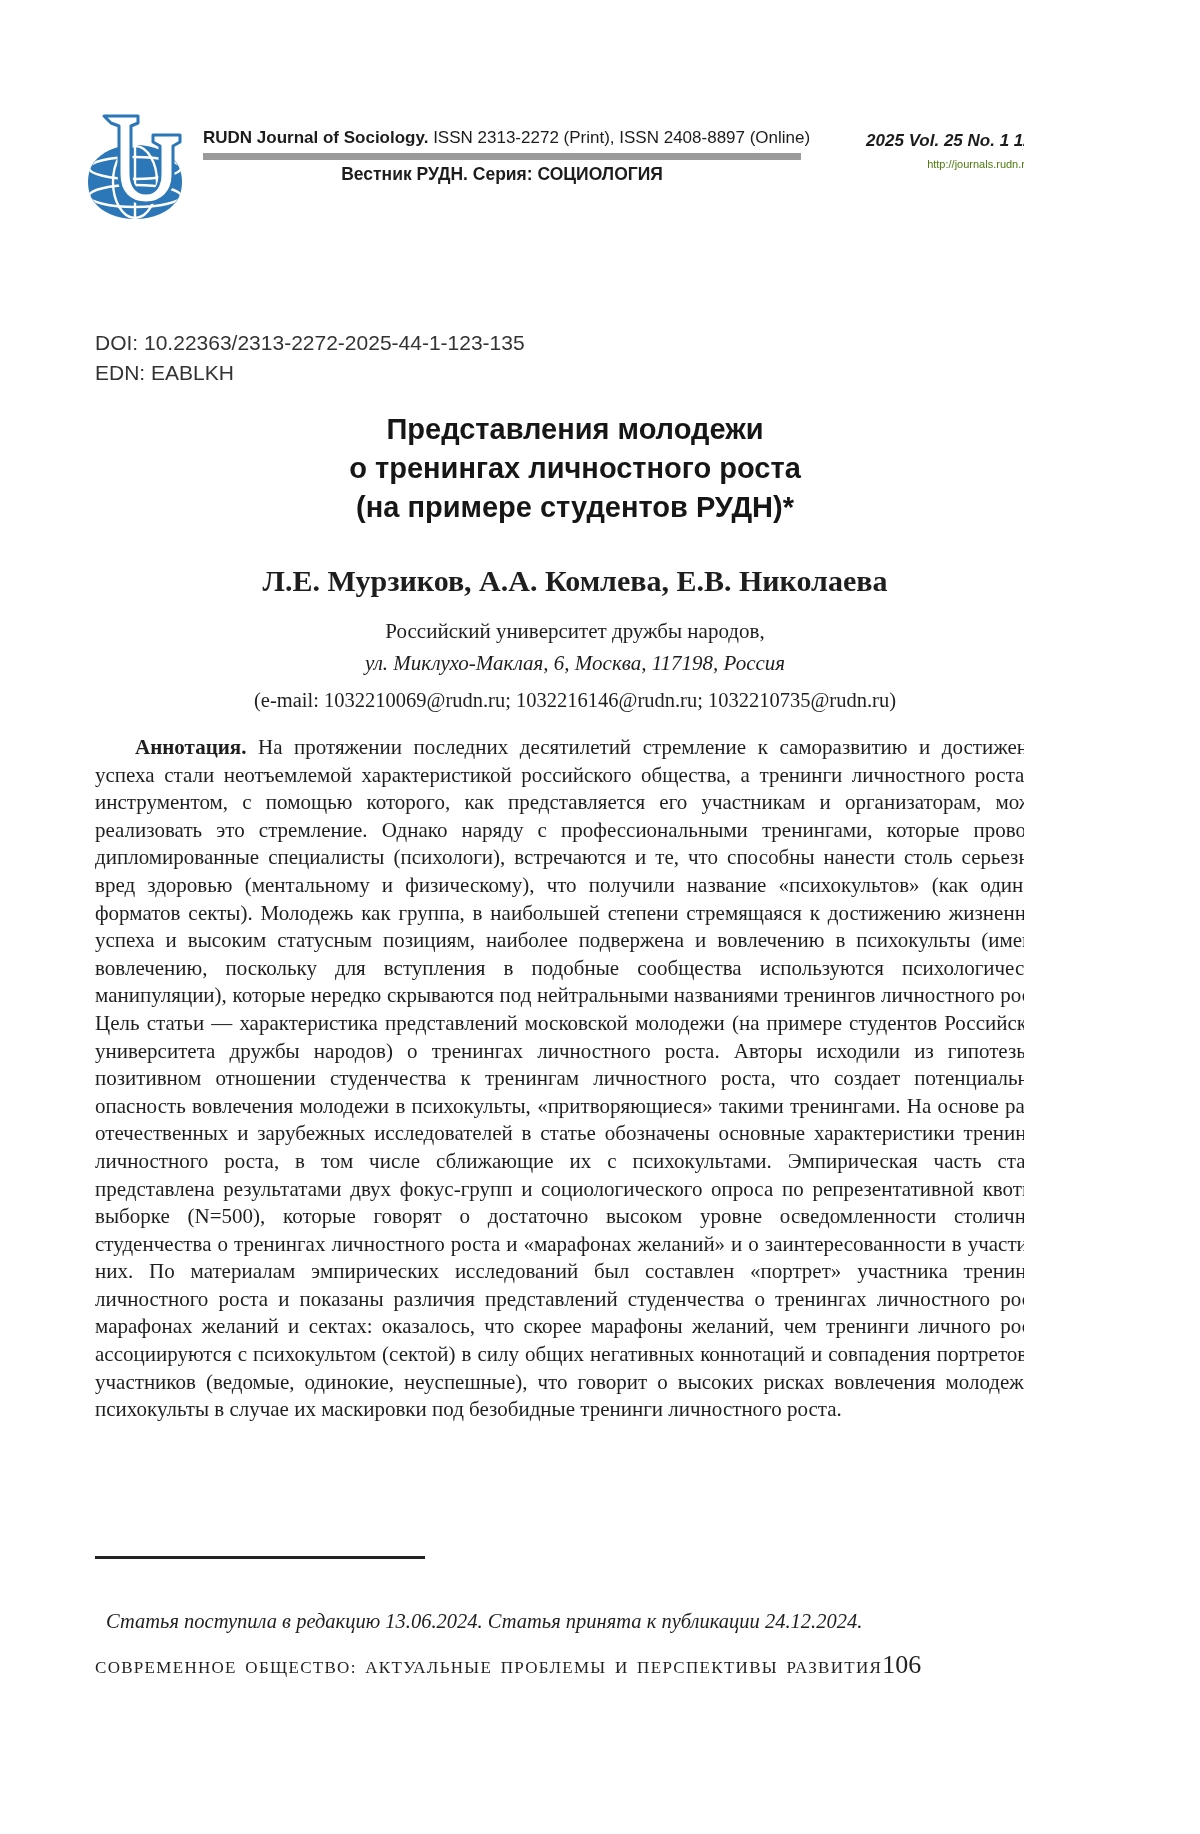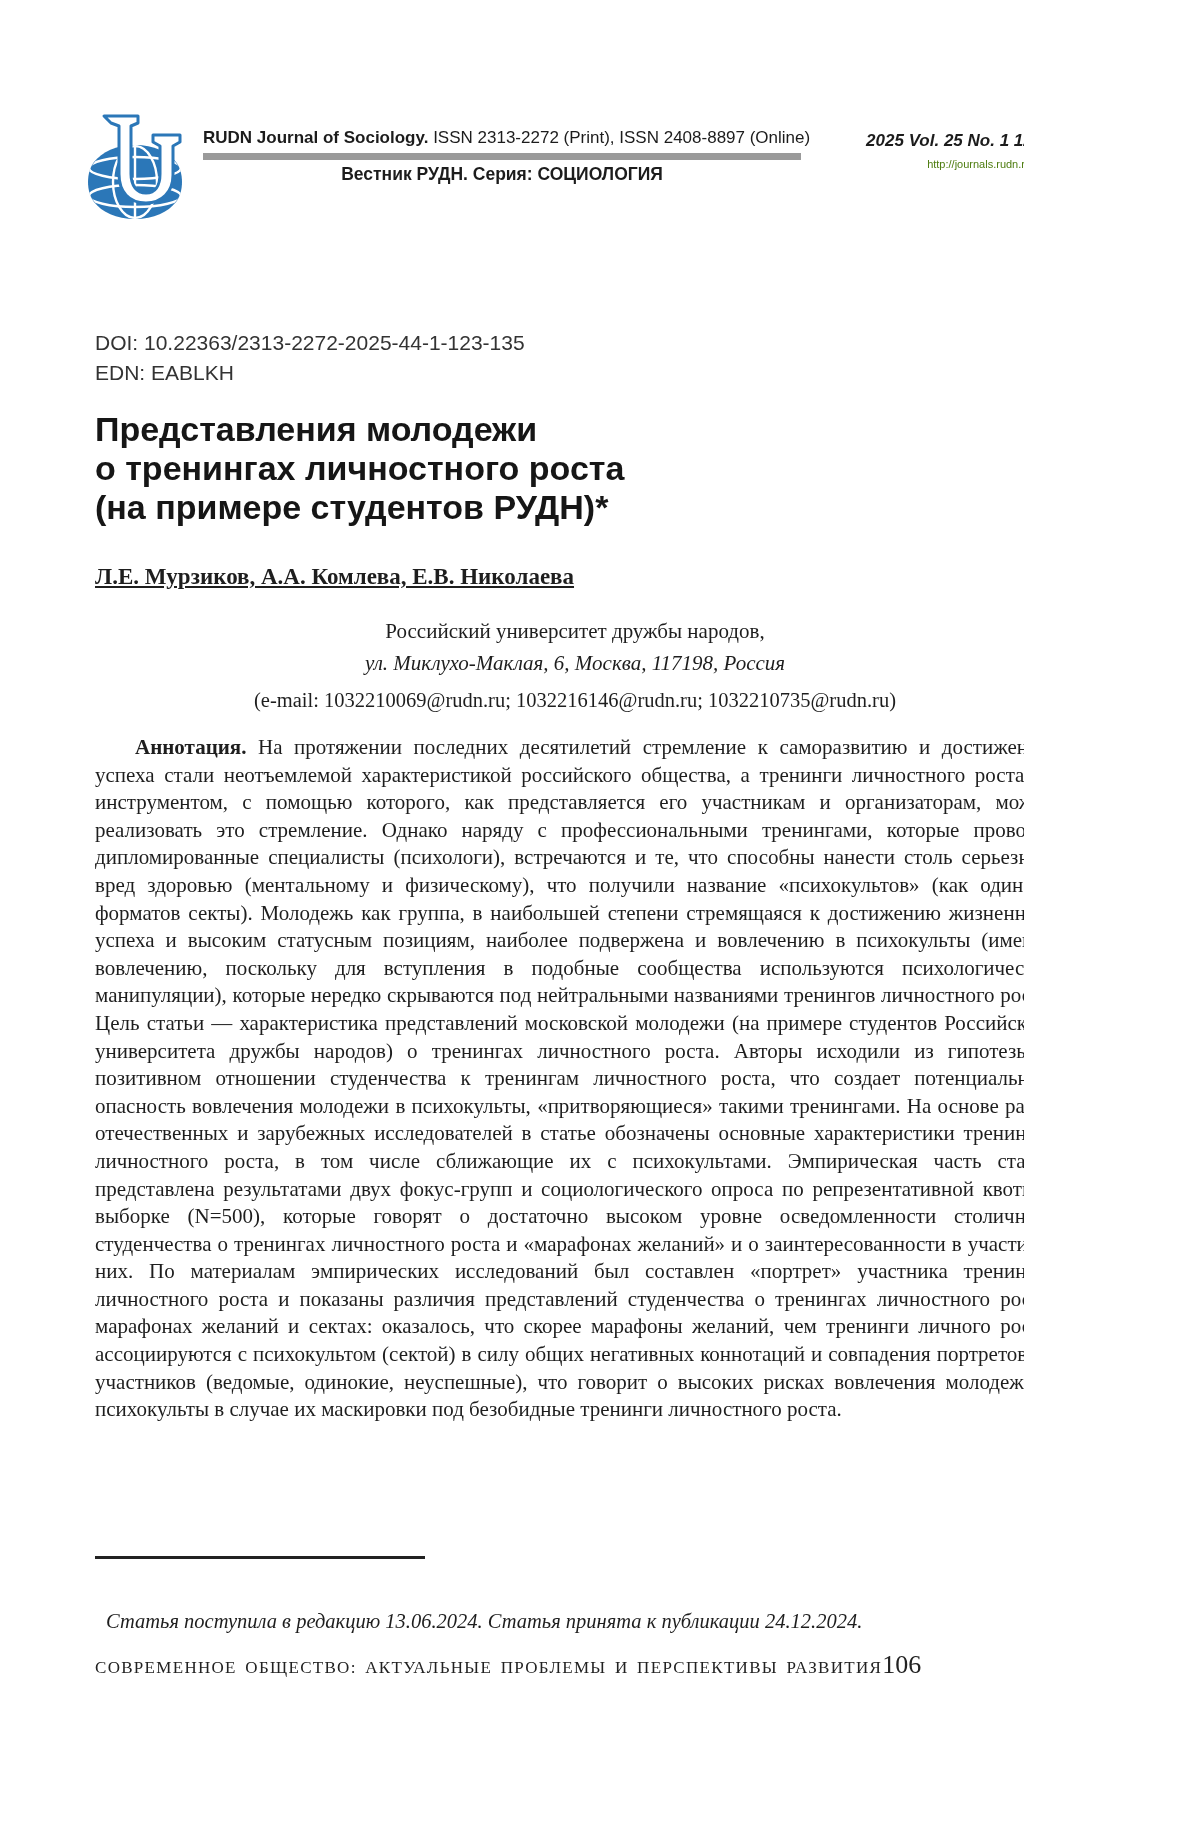--- a/index.html
+++ b/index.html
@@ -24,7 +24,7 @@
   
   .content { position:absolute; left:95px; width:960px; }
 
-  .title { top:410px; text-align:left; font-family:"Liberation Sans", sans-serif; font-weight:bold; font-size:34px; line-height:39px; color:#161616; }
+  .title { top:410px; text-align:center; font-family:"Liberation Sans", sans-serif; font-weight:bold; font-size:29px; line-height:39px; color:#161616; }
   .authors { top:564px; text-align:left; font-weight:bold; font-size:23px;text-decoration:underline; }
   .affiliation { top:619px; text-align:center; font-size:21px; }
   .address { top:651px; text-align:center; font-size:21px; font-style:italic; }

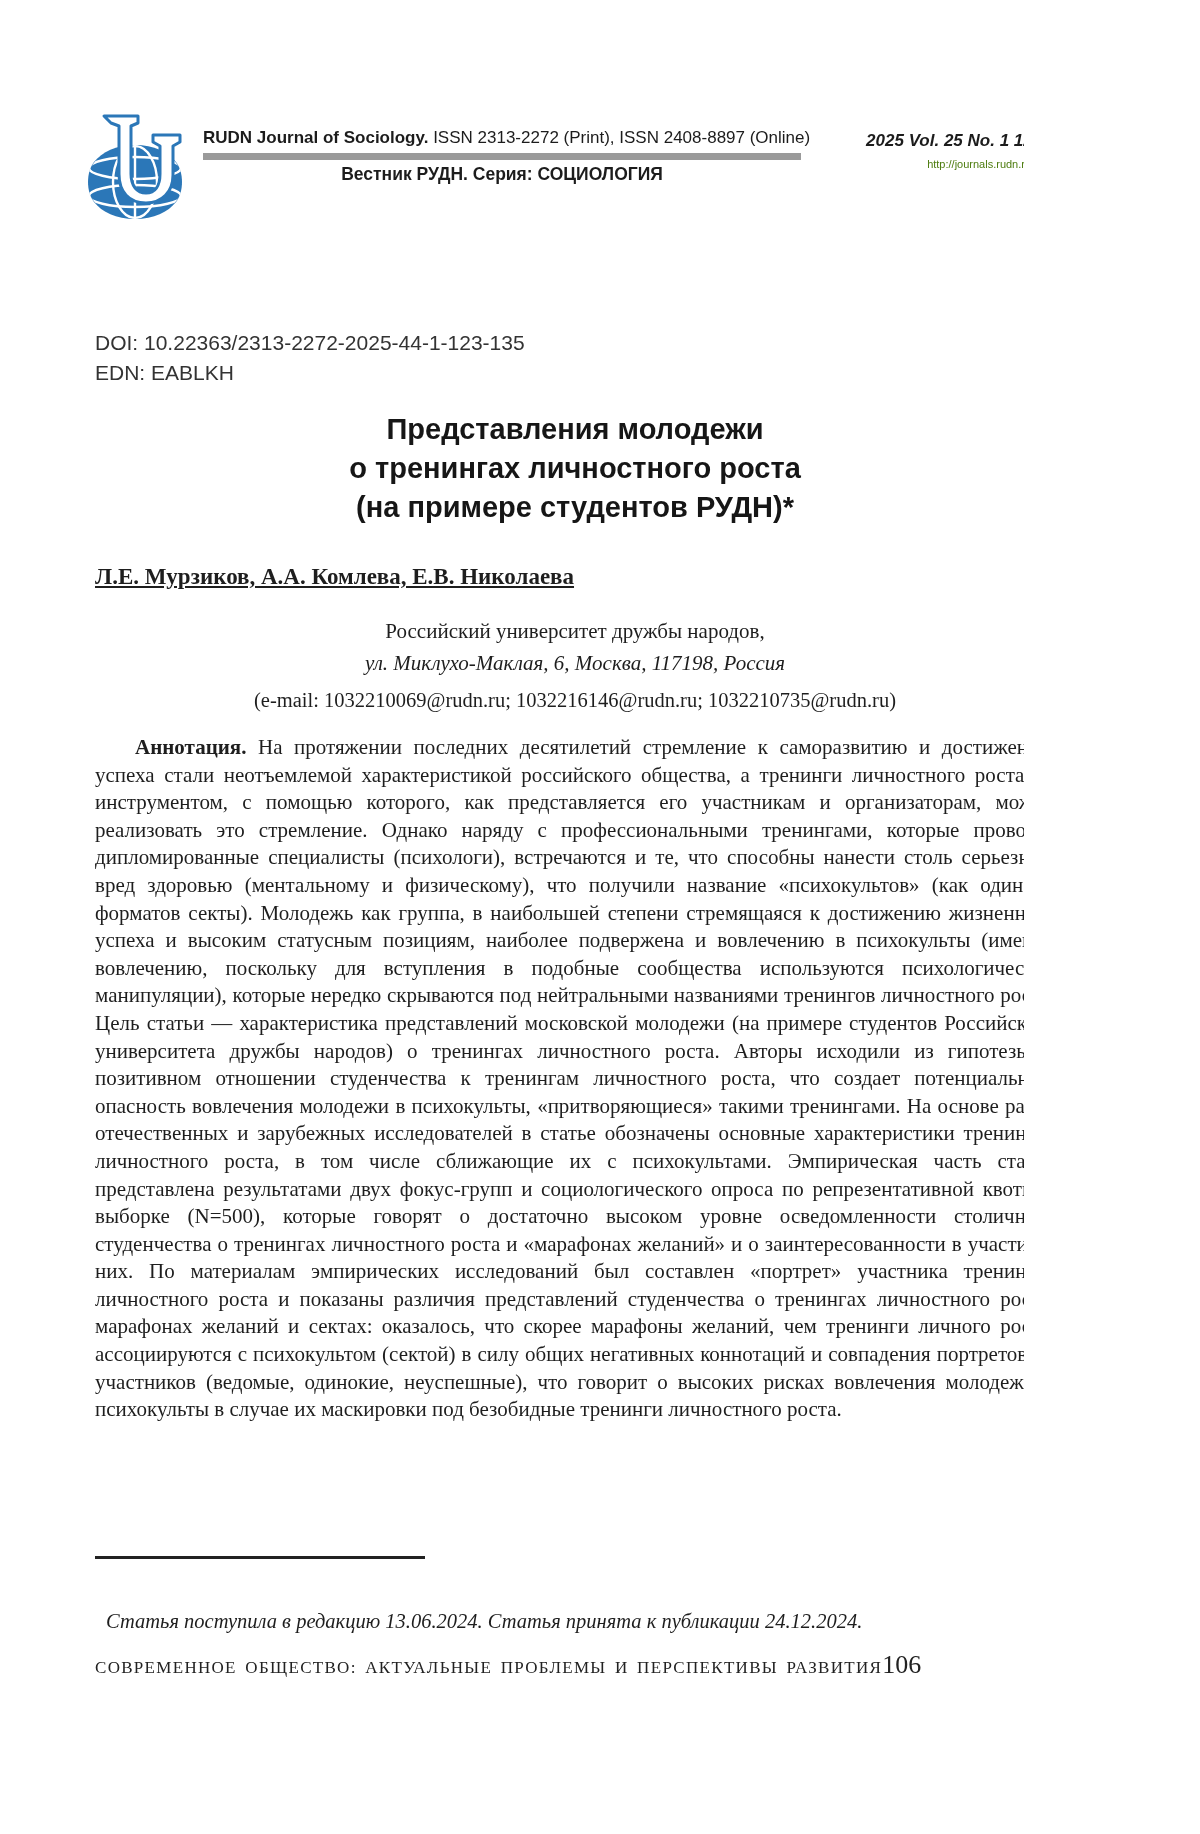--- a/index.html
+++ b/index.html
@@ -25,7 +25,7 @@
   .content { position:absolute; left:95px; width:960px; }
 
   .title { top:410px; text-align:center; font-family:"Liberation Sans", sans-serif; font-weight:bold; font-size:29px; line-height:39px; color:#161616; }
-  .authors { top:564px; text-align:left; font-weight:bold; font-size:23px;text-decoration:underline; }
+  .authors { top:564px; text-align:center; font-weight:bold; font-size:30px; }
   .affiliation { top:619px; text-align:center; font-size:21px; }
   .address { top:651px; text-align:center; font-size:21px; font-style:italic; }
   .emails { top:689px; text-align:center; font-size:20.5px; }

